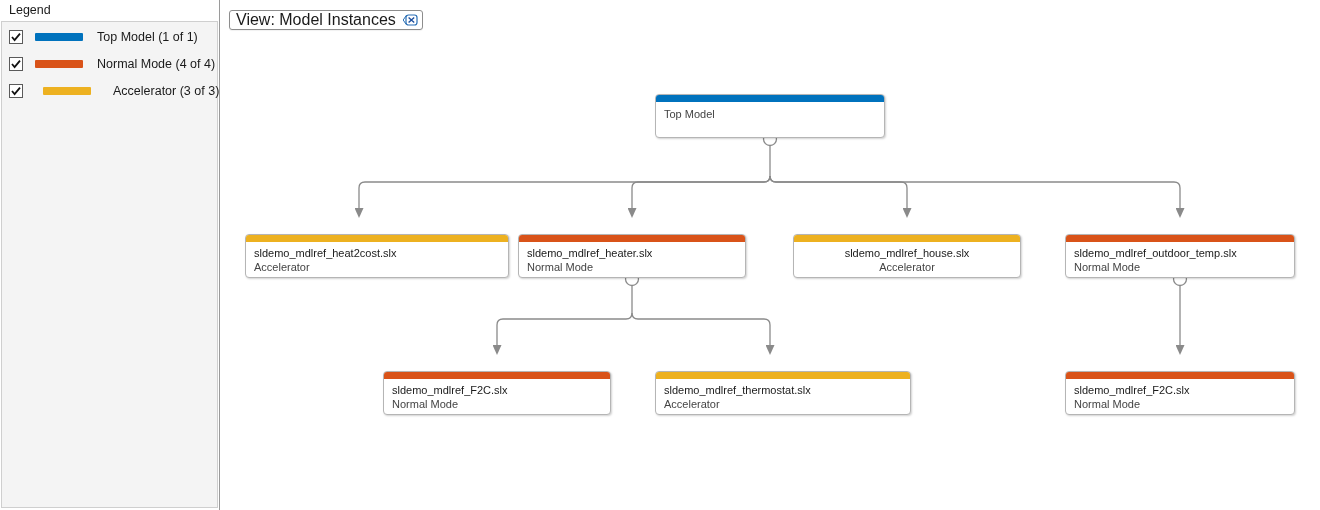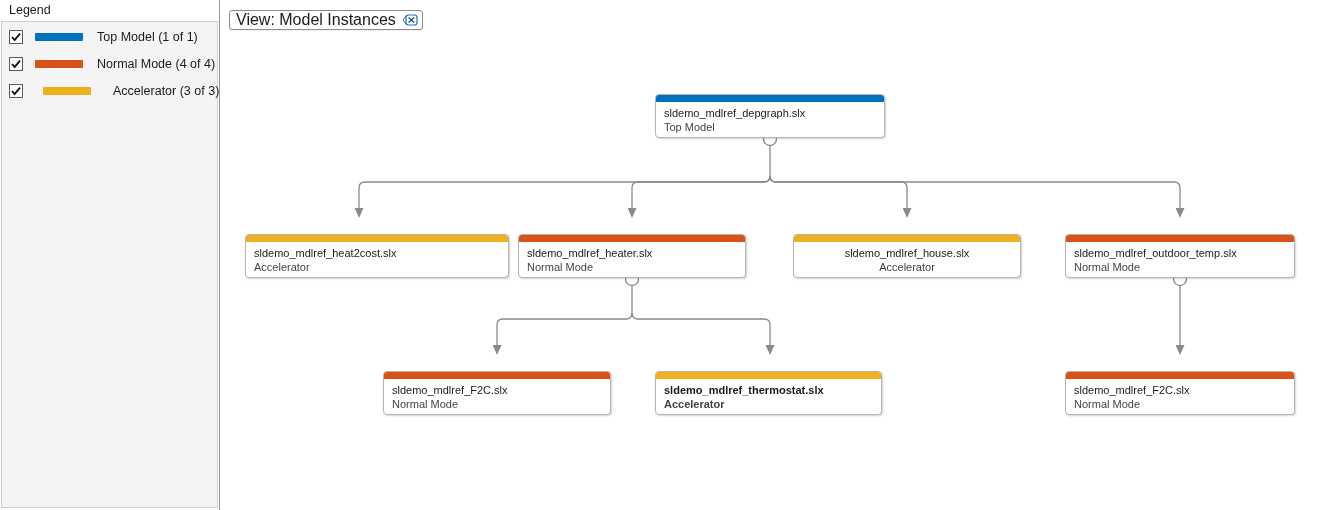--- a/index.html
+++ b/index.html
@@ -264,7 +264,6 @@
     <div class="node" style="left:435px;top:94px;width:230px;height:44px;">
       <div class="node-bar" style="background:#0072bd"></div>
       <div class="node-text">
-        <div class="node-title">sldemo_mdlref_depgraph.slx</div>
         <div class="node-sub">Top Model</div>
       </div>
     </div>

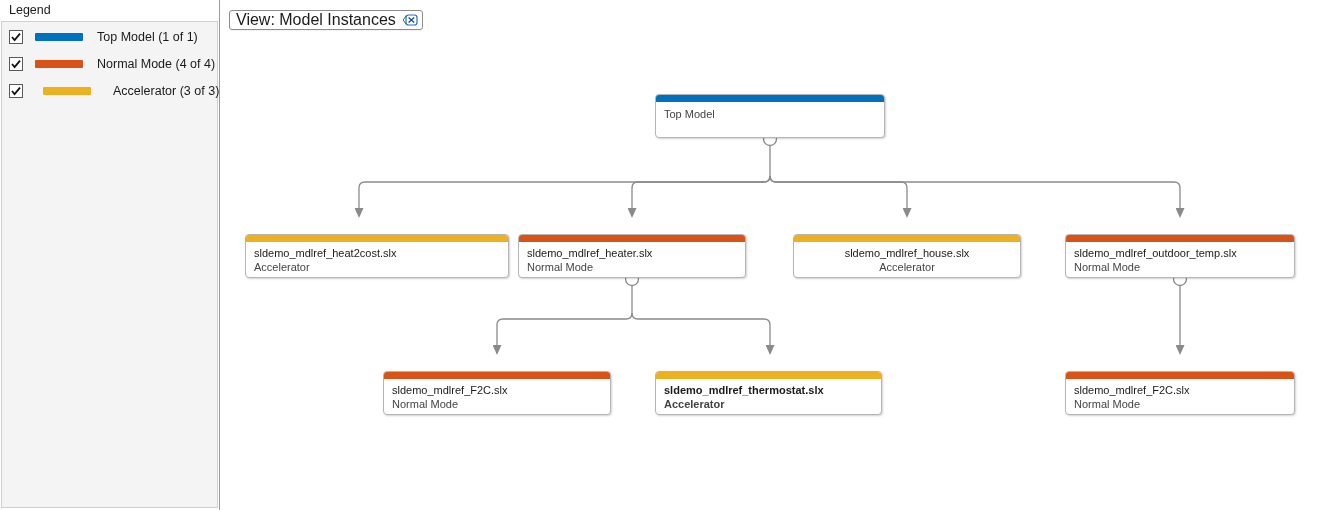--- a/index.html
+++ b/index.html
@@ -308,7 +308,7 @@
       </div>
     </div>
 
-    <div class="node" style="left:435px;top:371px;width:227px;height:44px;font-weight:bold;">
+    <div class="node" style="left:435px;top:371px;width:256px;height:44px;">
       <div class="node-bar" style="background:#edb120"></div>
       <div class="node-text">
         <div class="node-title">sldemo_mdlref_thermostat.slx</div>

